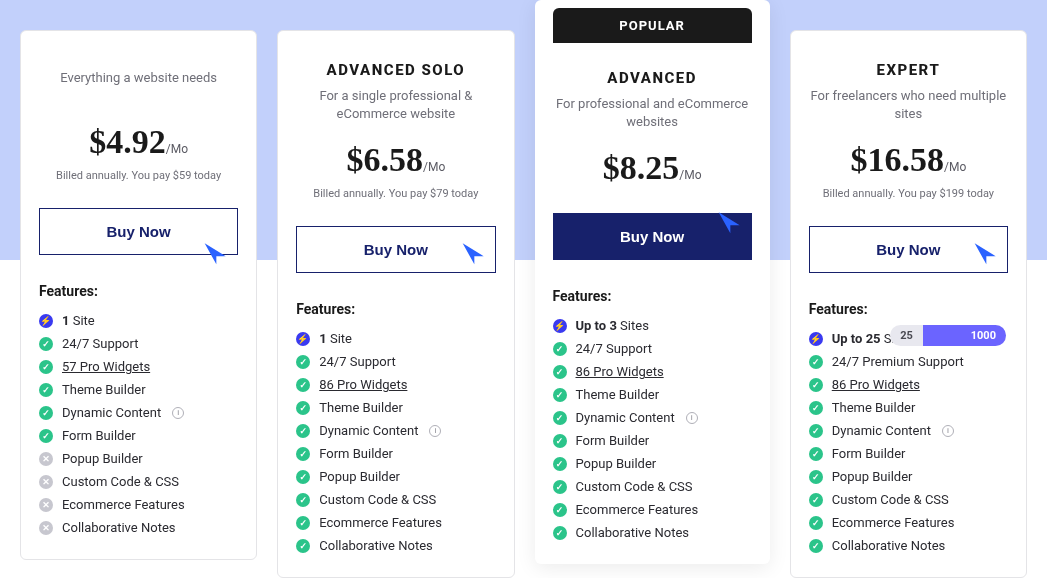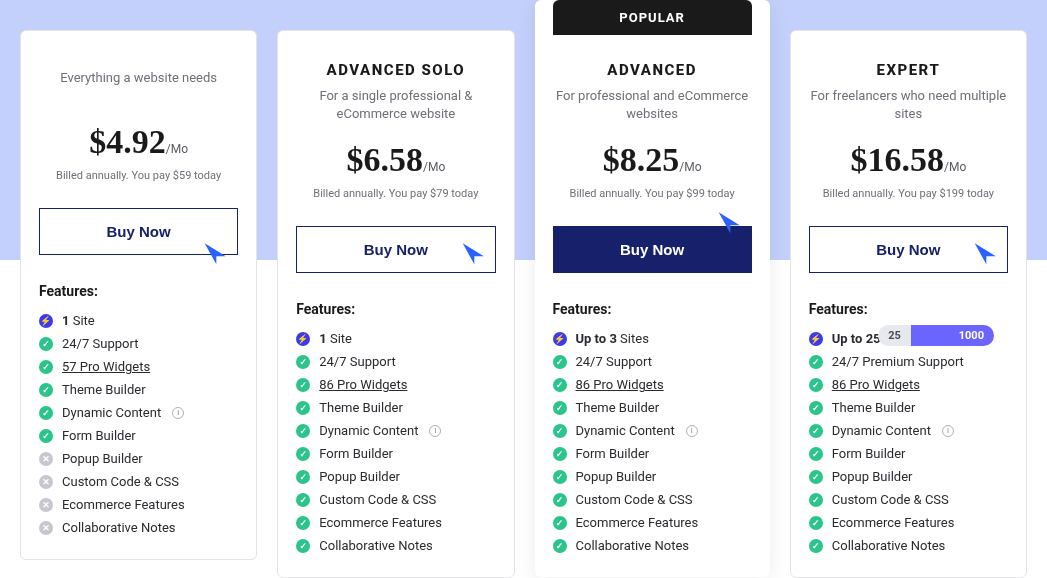--- a/index.html
+++ b/index.html
@@ -36,7 +36,7 @@
   }
   .card.popular {
     margin-top: -30px;
-    padding-top: 0;
+    padding-top: 8px;
     border: none;
     box-shadow: 0 4px 20px rgba(0,0,0,0.08);
   }

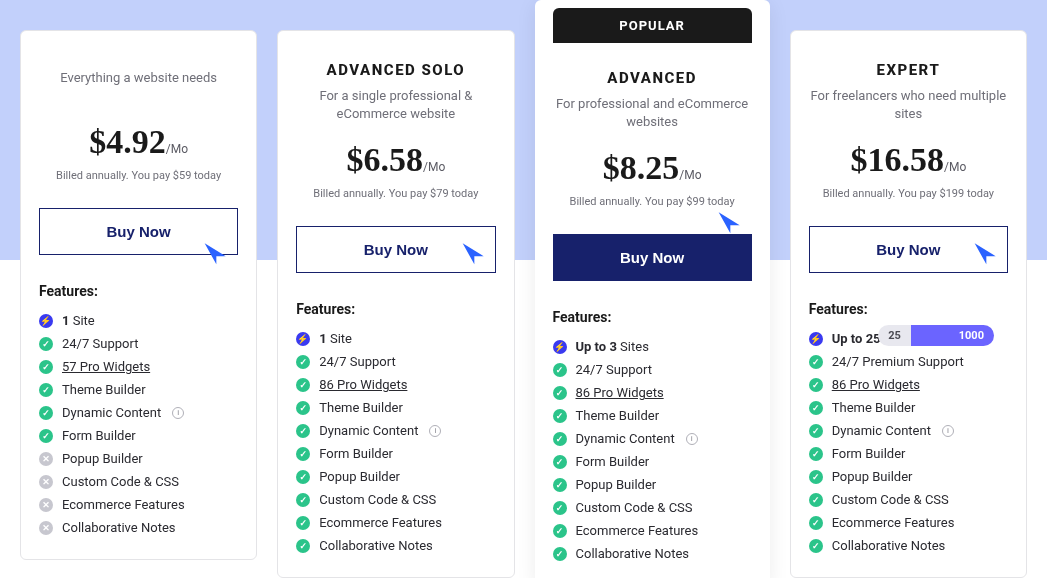--- a/index.html
+++ b/index.html
@@ -288,7 +288,6 @@
       <div class="plan-name">ADVANCED</div>
       <div class="plan-sub">For professional and eCommerce websites</div>
       <div class="price-row"><span class="price">$8.25</span><span class="per">/Mo</span></div>
-      <div class="billed">Billed annually. You pay $99 today</div>
       <button class="buy primary">Buy Now</button>
       <div class="feat-head">Features:</div>
       <ul class="feat-list">

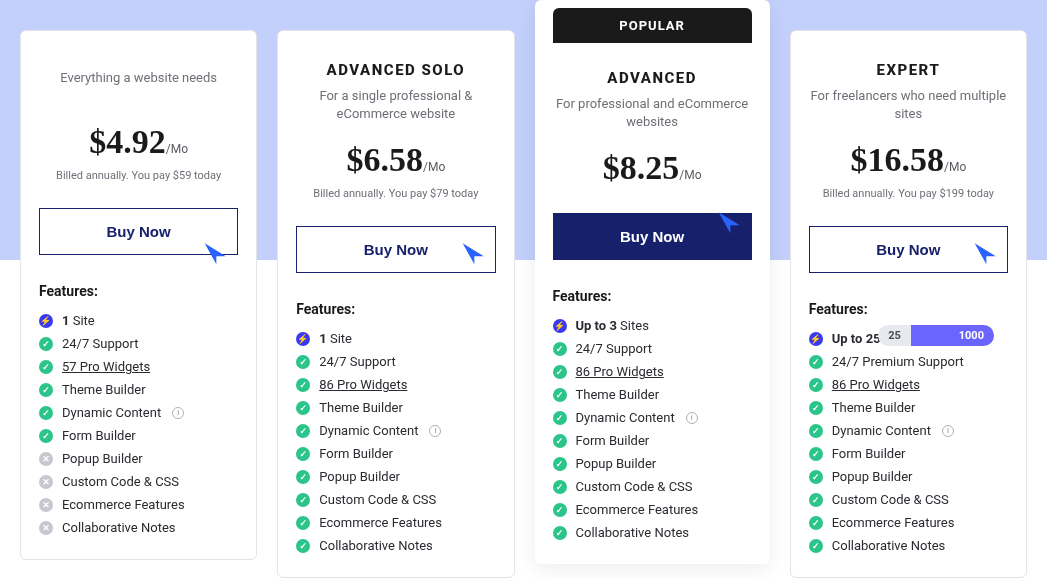--- a/index.html
+++ b/index.html
@@ -157,7 +157,7 @@
   }
   .pill {
     position: absolute;
-    right: 14px;
+    right: 2px;
     top: -2px;
     background: #e8e8ef;
     border-radius: 14px;

